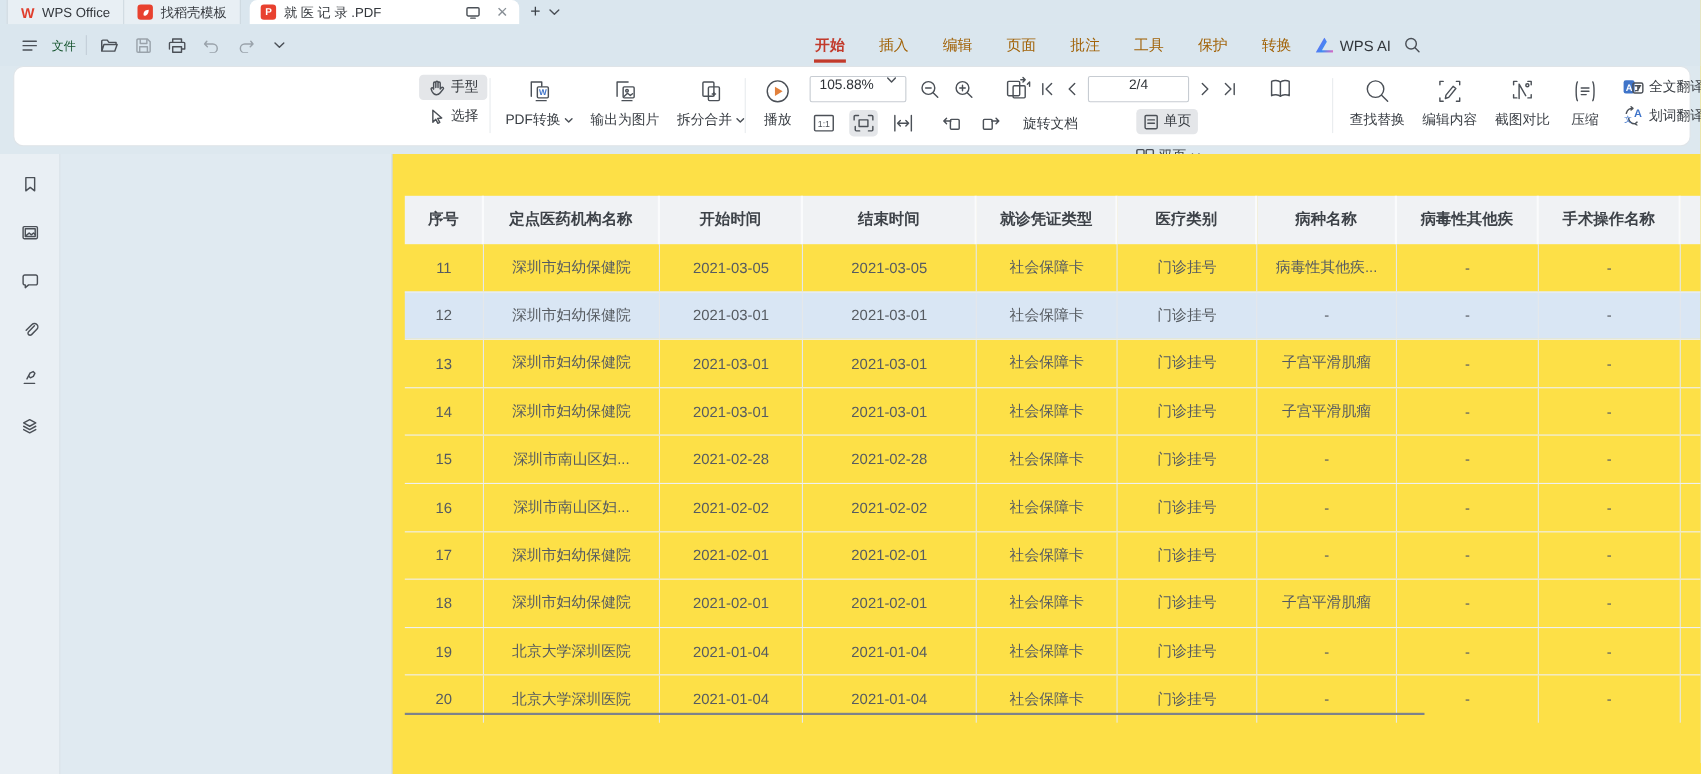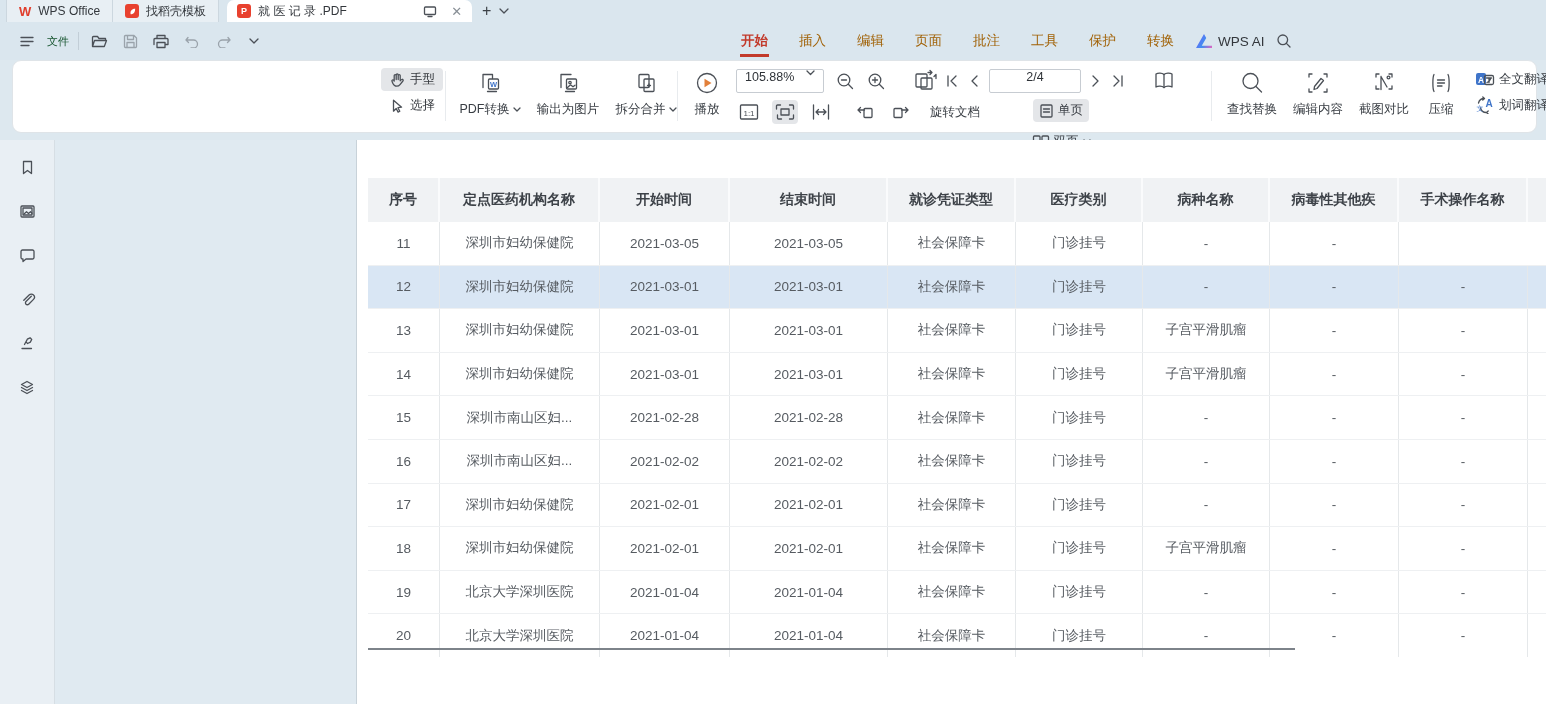--- a/index.html
+++ b/index.html
@@ -60,7 +60,7 @@
   #rail{position:absolute;left:0;top:0;width:55px;height:564px;background:#e9eff4;border-right:1px solid #d6dee4;box-sizing:border-box;display:flex;flex-direction:column;align-items:center;gap:18px;padding-top:14px;}
   .rail-btn{width:26px;height:26px;display:flex;align-items:center;justify-content:center;}
   #panel{position:absolute;left:55px;top:0;width:302px;height:564px;background:#e0eaf1;border-right:1px solid #c8d2d9;box-sizing:border-box;}
-  #page{position:absolute;left:357px;top:0;width:1189px;height:564px;background:#ffffff;}
+  #page{position:absolute;left:357px;top:0;width:1189px;height:564px;background:#fde047;}
 
   
   #doc-table{position:absolute;left:11px;top:38px;width:1178px;}

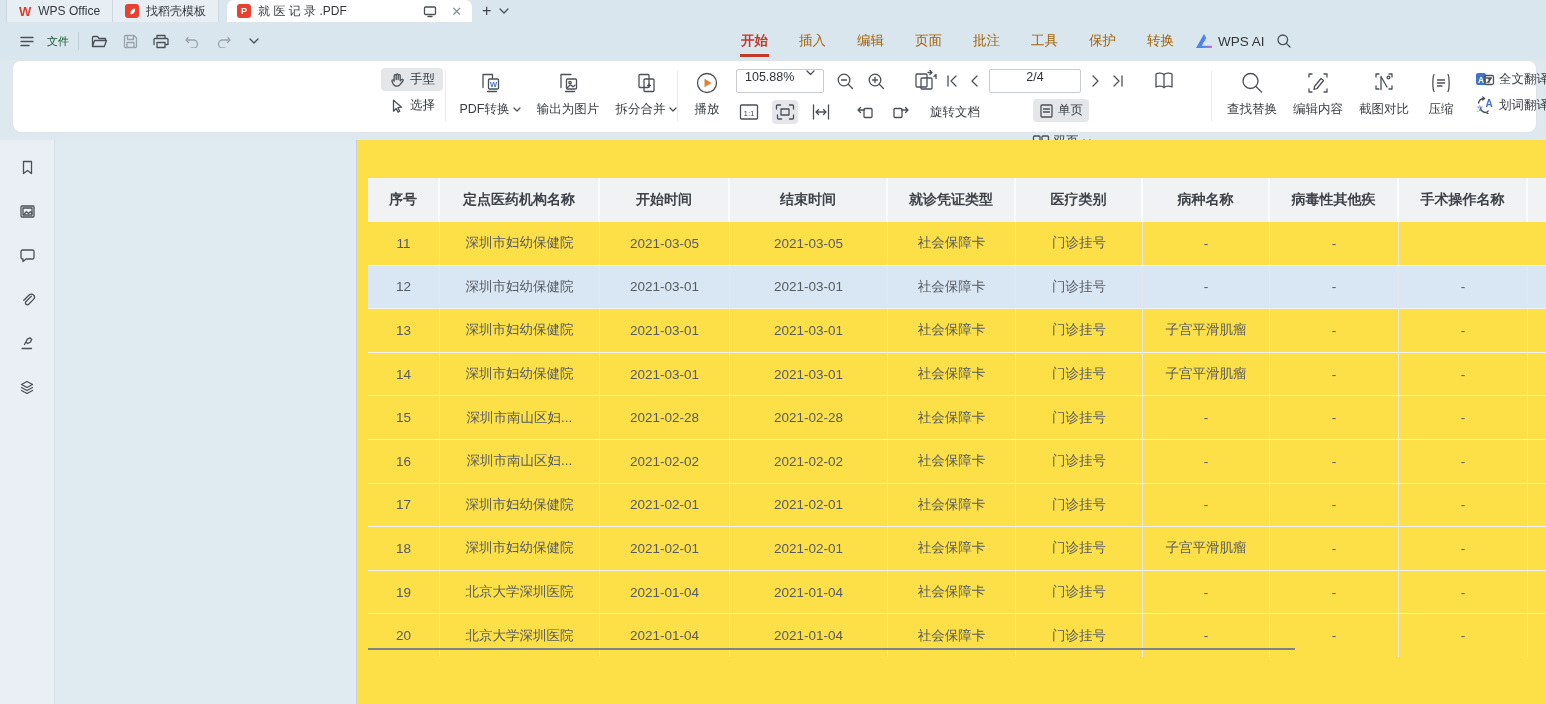--- a/index.html
+++ b/index.html
@@ -499,6 +499,7 @@
             <div class="td">2021-03-05</div>
             <div class="td">社会保障卡</div>
             <div class="td">门诊挂号</div>
+            <div class="td">病毒性其他疾...</div>
             <div class="td">-</div>
             <div class="td">-</div>
             <div class="td"></div>

